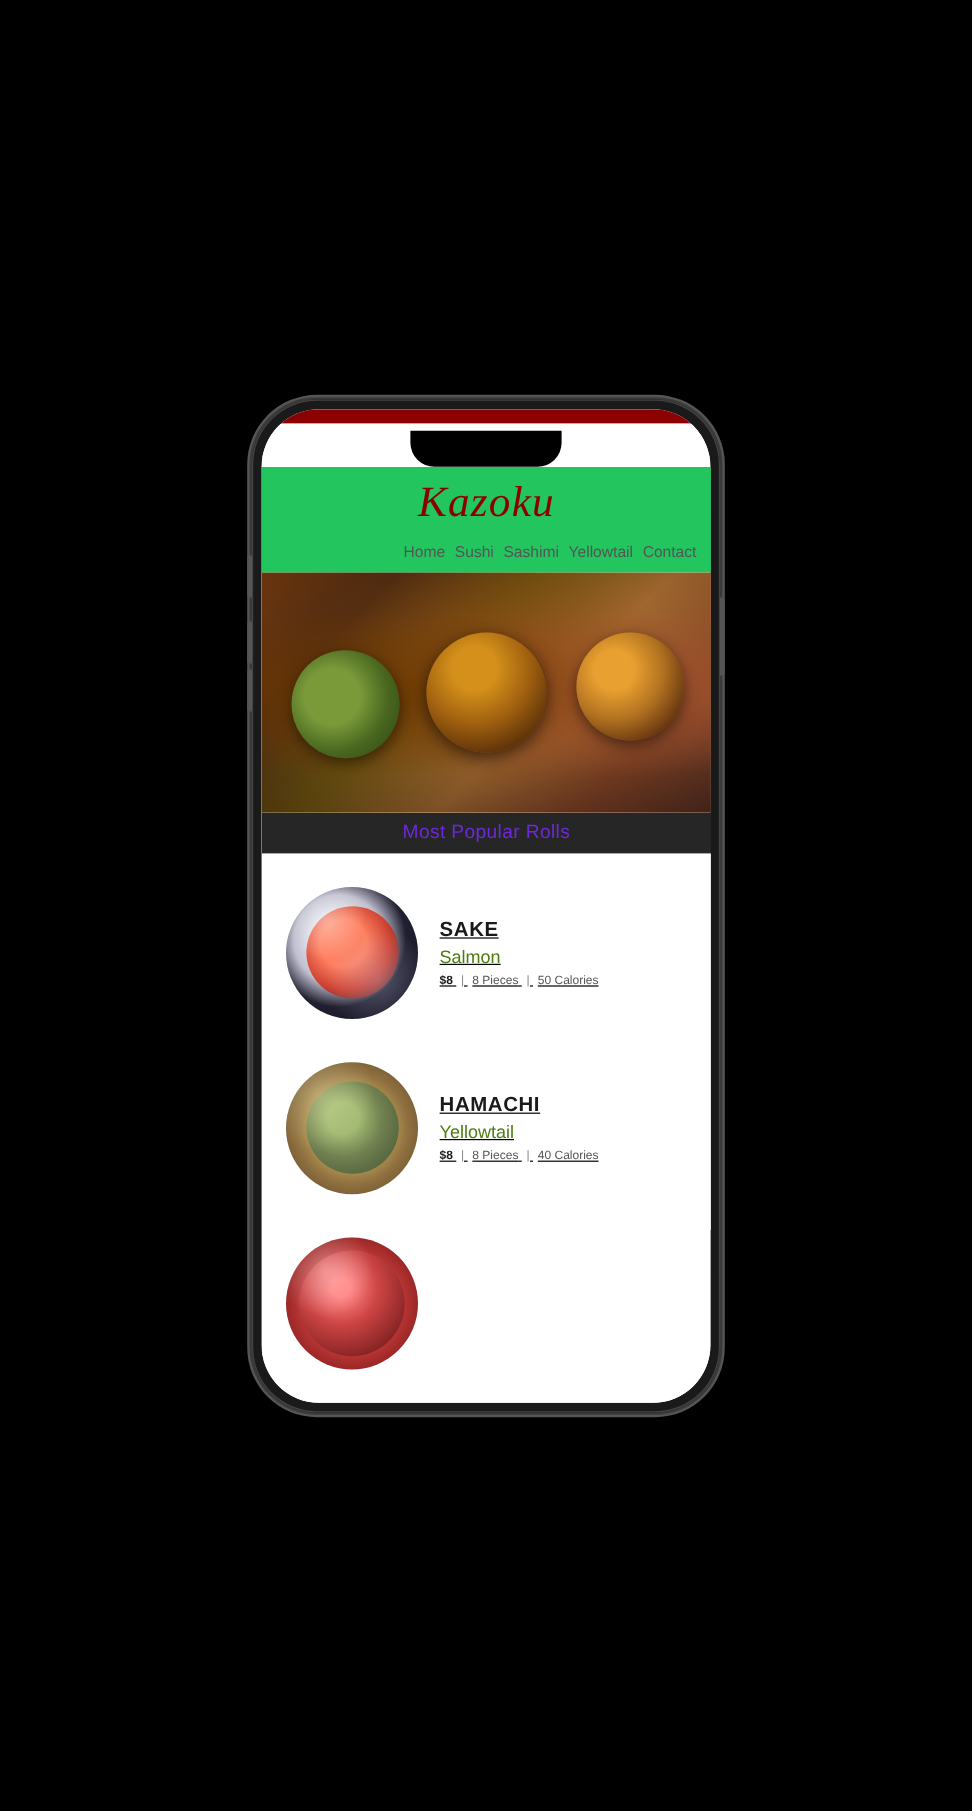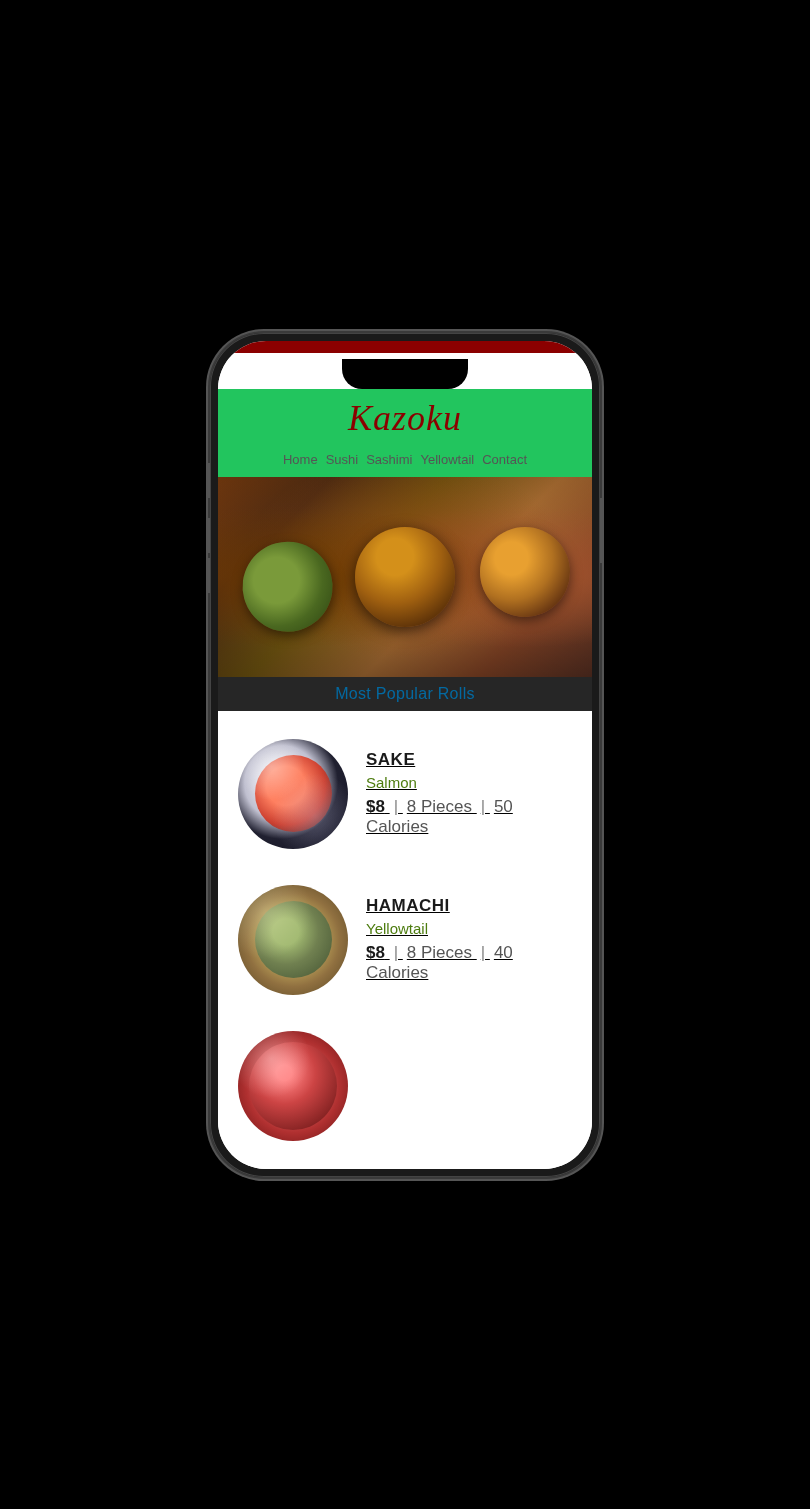--- a/index.html
+++ b/index.html
@@ -105,7 +105,7 @@
 
     .nav {
       display: flex;
-      justify-content: center;
+      justify-content: flex-end;
       padding: 10px 8px 8px;
       border-bottom: none;
     }

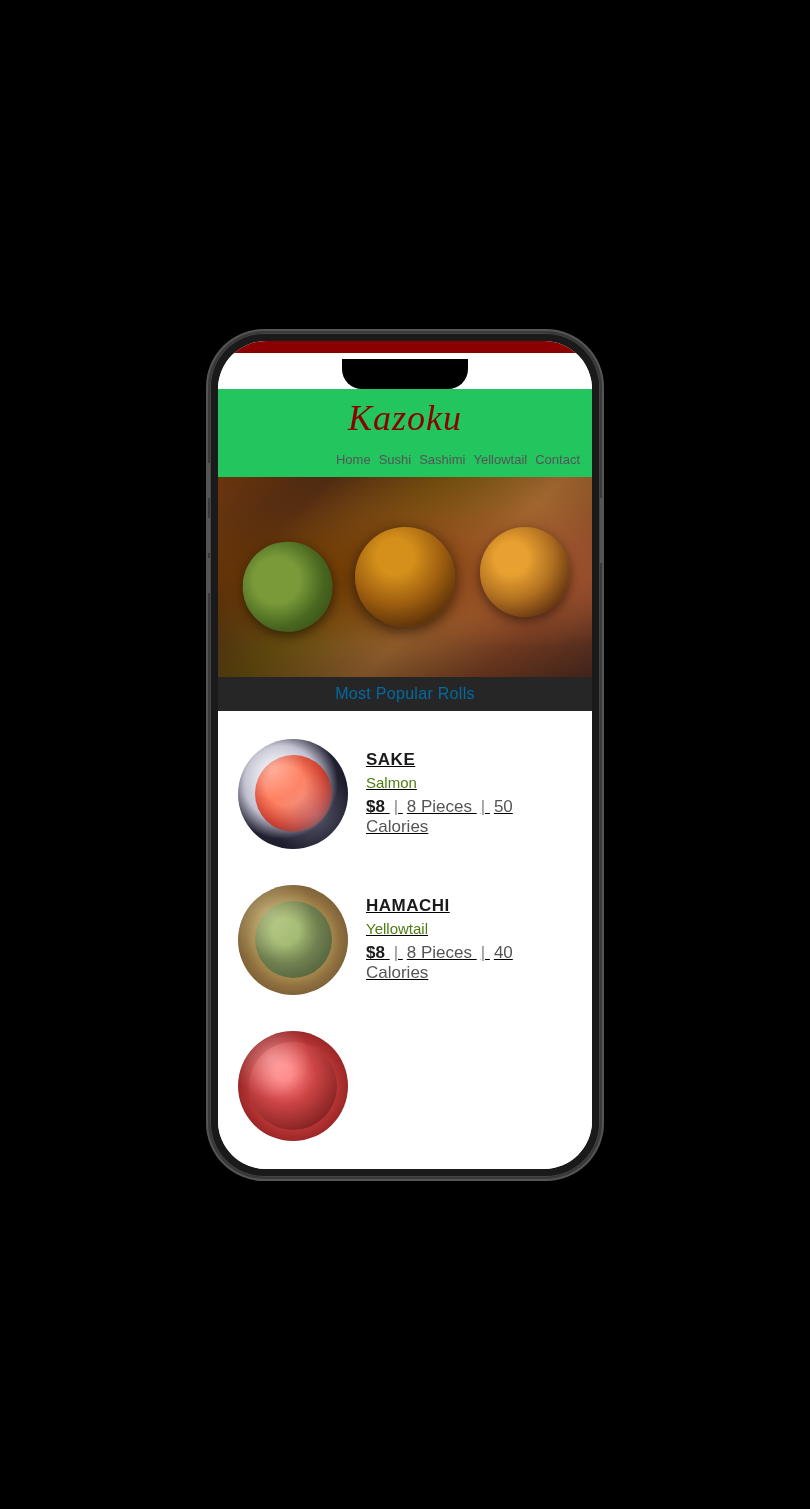--- a/index.html
+++ b/index.html
@@ -182,7 +182,7 @@
 
     .hero-label {
       background: rgba(0,0,0,0.85);
-      color: #0369a1;
+      color: #6d28d9;
       text-align: center;
       font-size: 16px;
       padding: 8px;

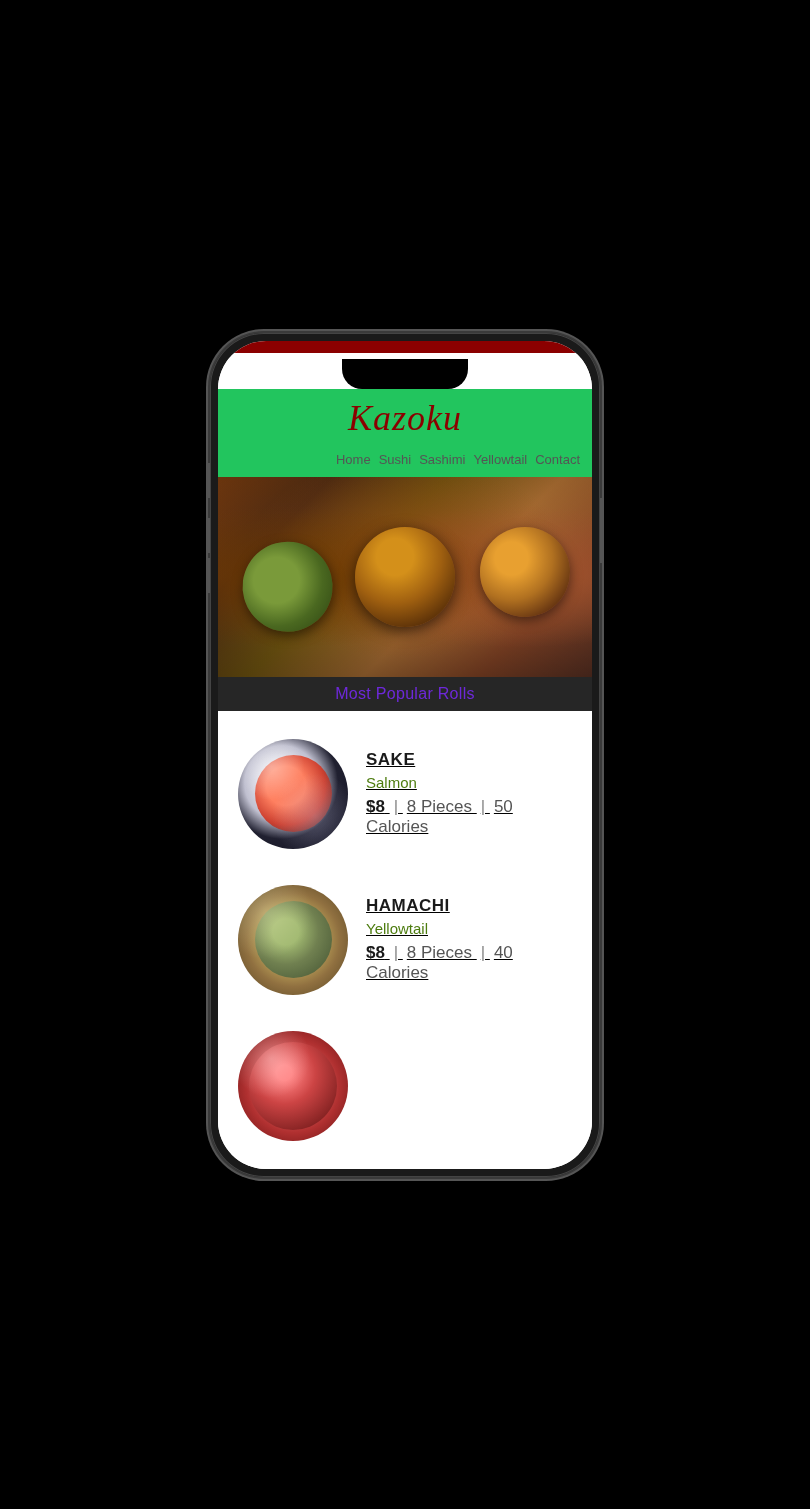--- a/index.html
+++ b/index.html
@@ -295,7 +295,7 @@
     }
 
     .item-details {
-      font-size: 17px;
+      font-size: 10px;
       color: #333;
     }
 

